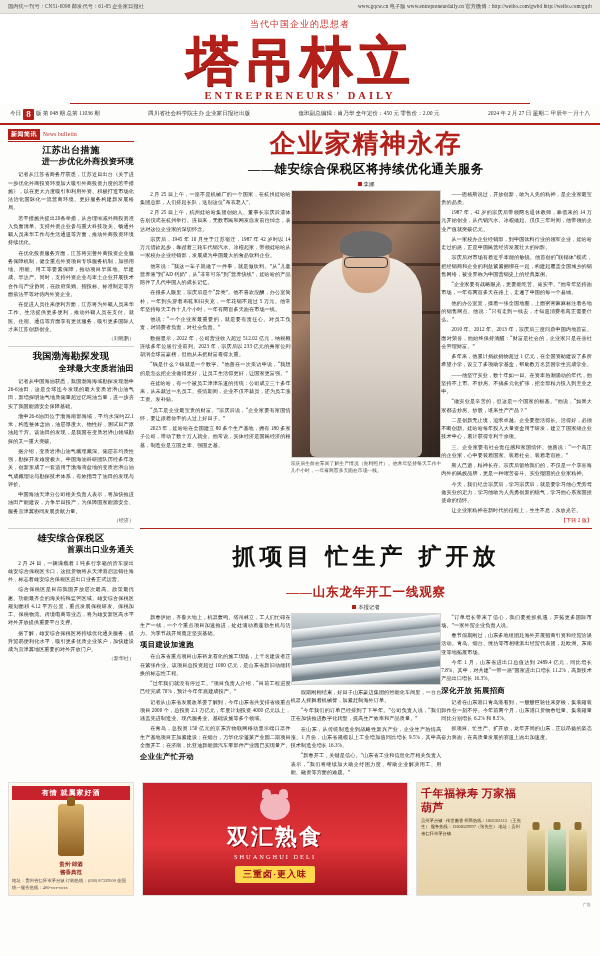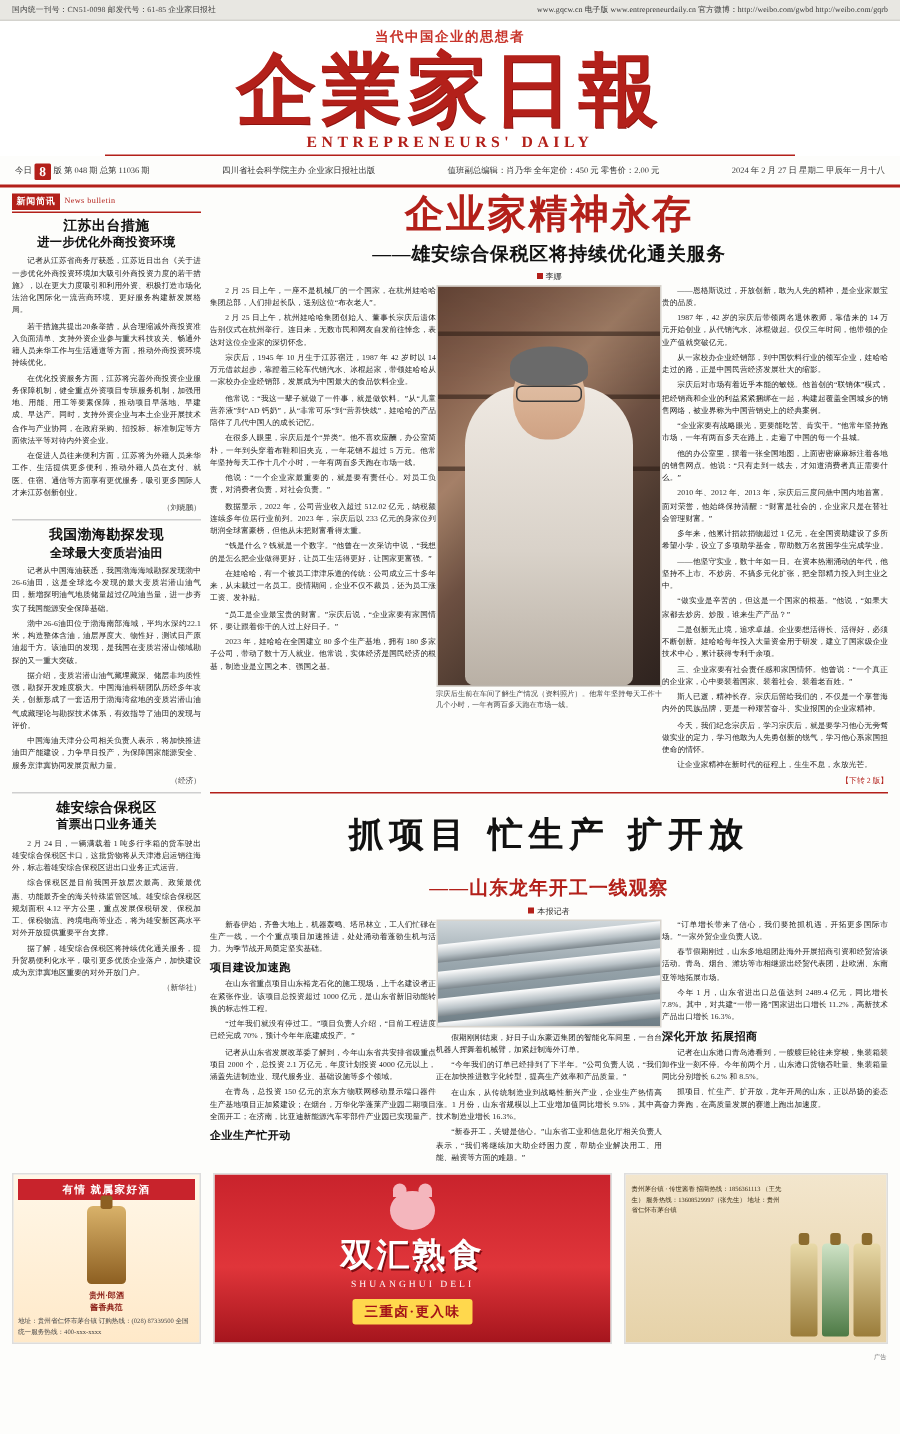--- a/index.html
+++ b/index.html
@@ -42,7 +42,7 @@
     text-align: center;
     font-size: 9px;
     color: #c8352c;
-    font-weight: bold;
+    font-weight: normal;
     letter-spacing: 1px;
     font-family: "Liberation Serif", serif;
   }

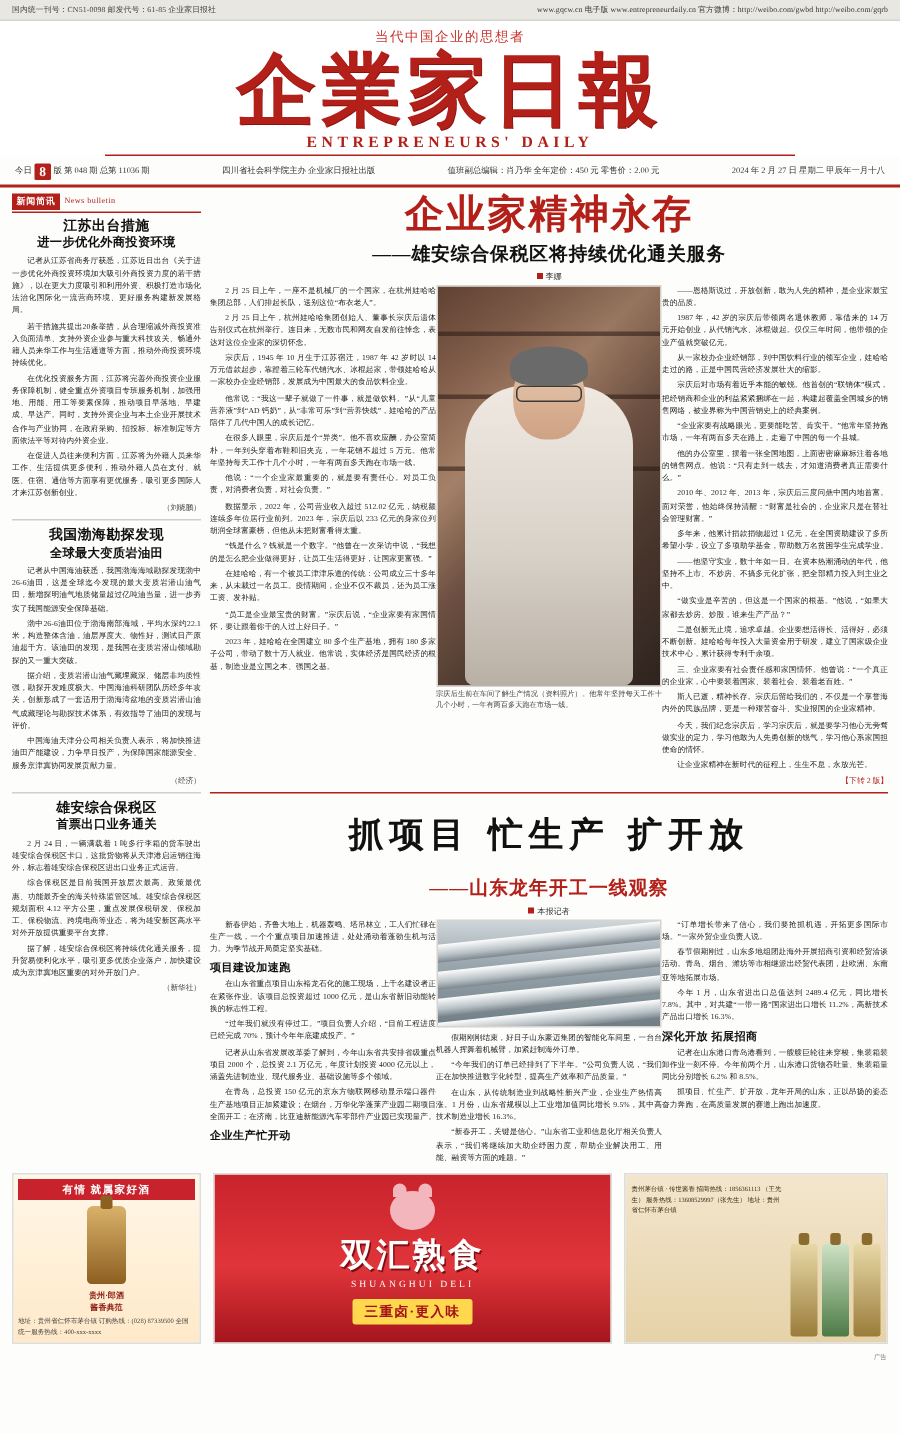--- a/index.html
+++ b/index.html
@@ -429,7 +429,7 @@
   <div class="masthead">
     <div class="slogan">当代中国企业的思想者</div>
     <div class="title-zone">
-      <div class="paper-title">企業家日報</div>
+      <div class="paper-title">塔吊林立</div>
       <div class="paper-title-en">ENTREPRENEURS' DAILY</div>
       <div class="title-rule"></div>
     </div>

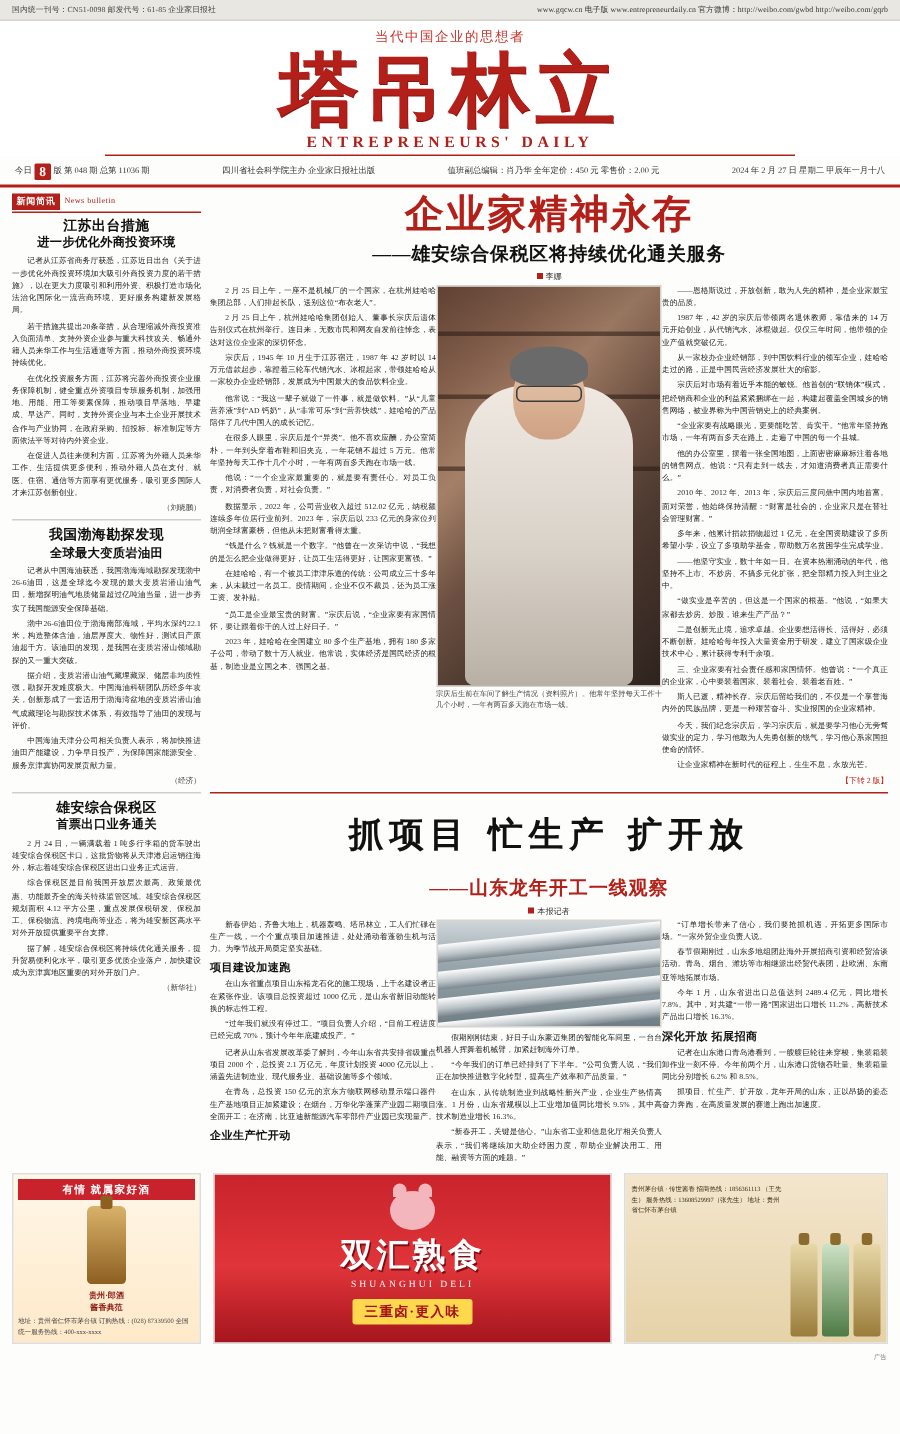--- a/index.html
+++ b/index.html
@@ -155,7 +155,7 @@
     font-size: 8.2px;
     font-weight: bold;
     color: #111;
-    text-align: center;
+    text-align: right;
     line-height: 1.25;
     letter-spacing: 0.2px;
     margin: 0 0 3px 0;

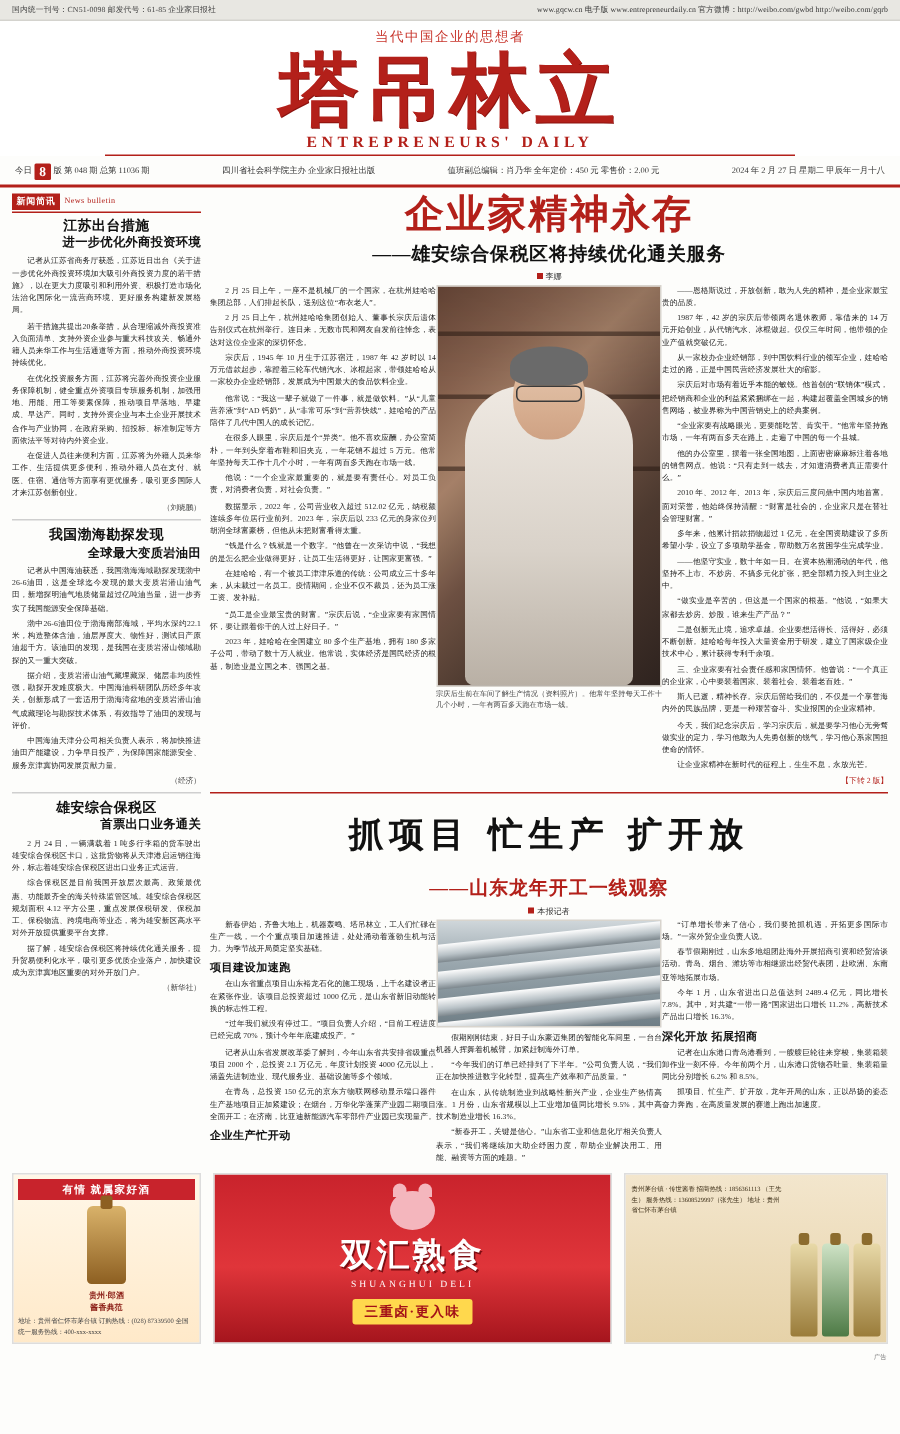--- a/index.html
+++ b/index.html
@@ -639,6 +639,8 @@
 
     <div class="ad ad-right">
       <div class="txt">
+        <div class="t1">千年福禄寿
+万家福葫芦</div>
         <div class="fine">贵州茅台镇 · 传世酱香
 招商热线：1856361113 （王先生）
 服务热线：13608529997（张先生）

